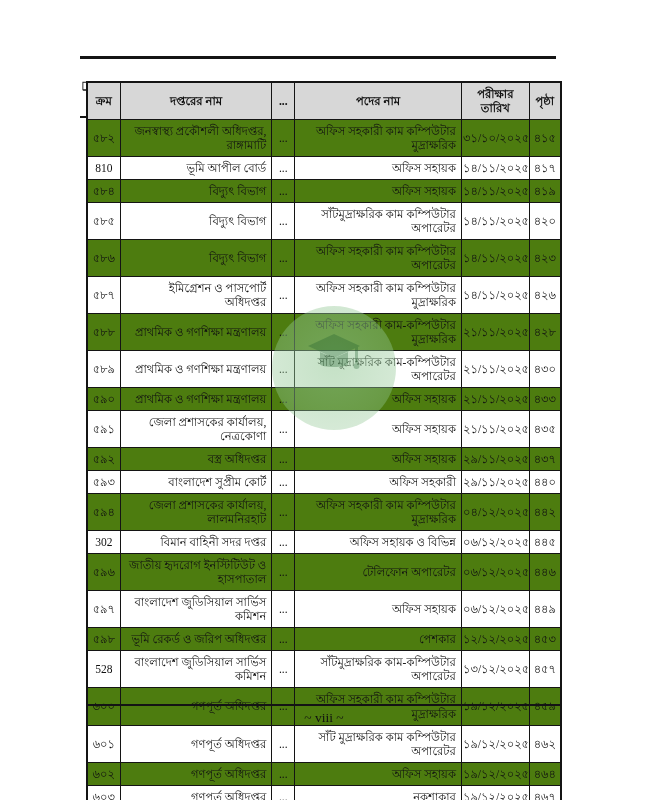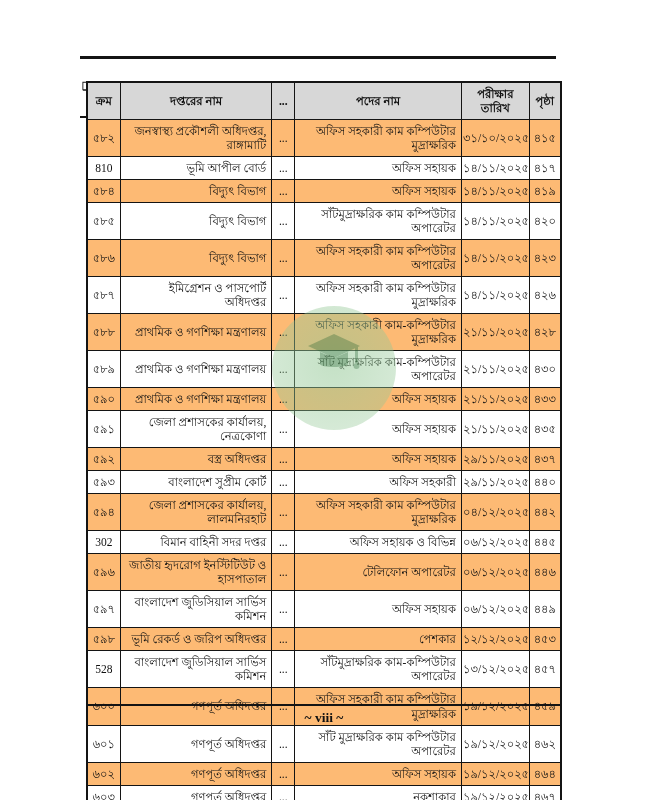--- a/index.html
+++ b/index.html
@@ -26,7 +26,7 @@
   th, td { border: 1px solid #141414; font-size: 11.5px; line-height: 1.22; vertical-align: middle; }
   thead th { background: #d7d7d7; font-weight: bold; padding: 4px 2px; text-align: center; }
   tbody td { padding: 4px 5px; }
-  tbody tr.shaded { background: #fdba74; }
+  tbody tr.shaded { background: #4d7c0f; }
   td.c { text-align: center; padding: 4px 1px; }
   td.l { text-align: right; }
 

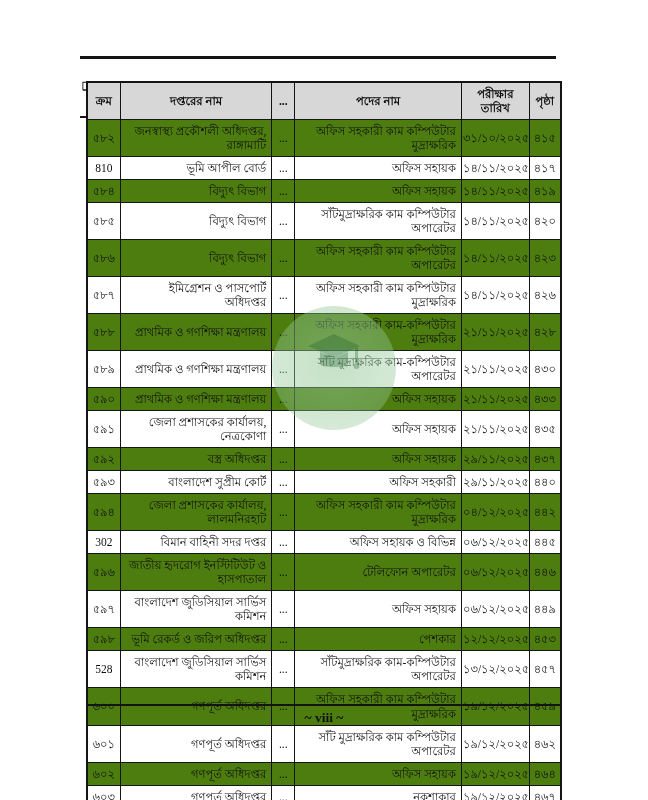--- a/index.html
+++ b/index.html
@@ -42,7 +42,7 @@
   
   .footrule { position: absolute; left: 86px; top: 704px; width: 476px; border-top: 2px solid #141414; }
   .pagenum { position: absolute; left: 86px; top: 710px; width: 476px; text-align: center;
-             font-weight: bold; font-size: 13.5px; }
+             font-weight: normal; font-size: 13.5px; }
 </style>
 </head>
 <body>

